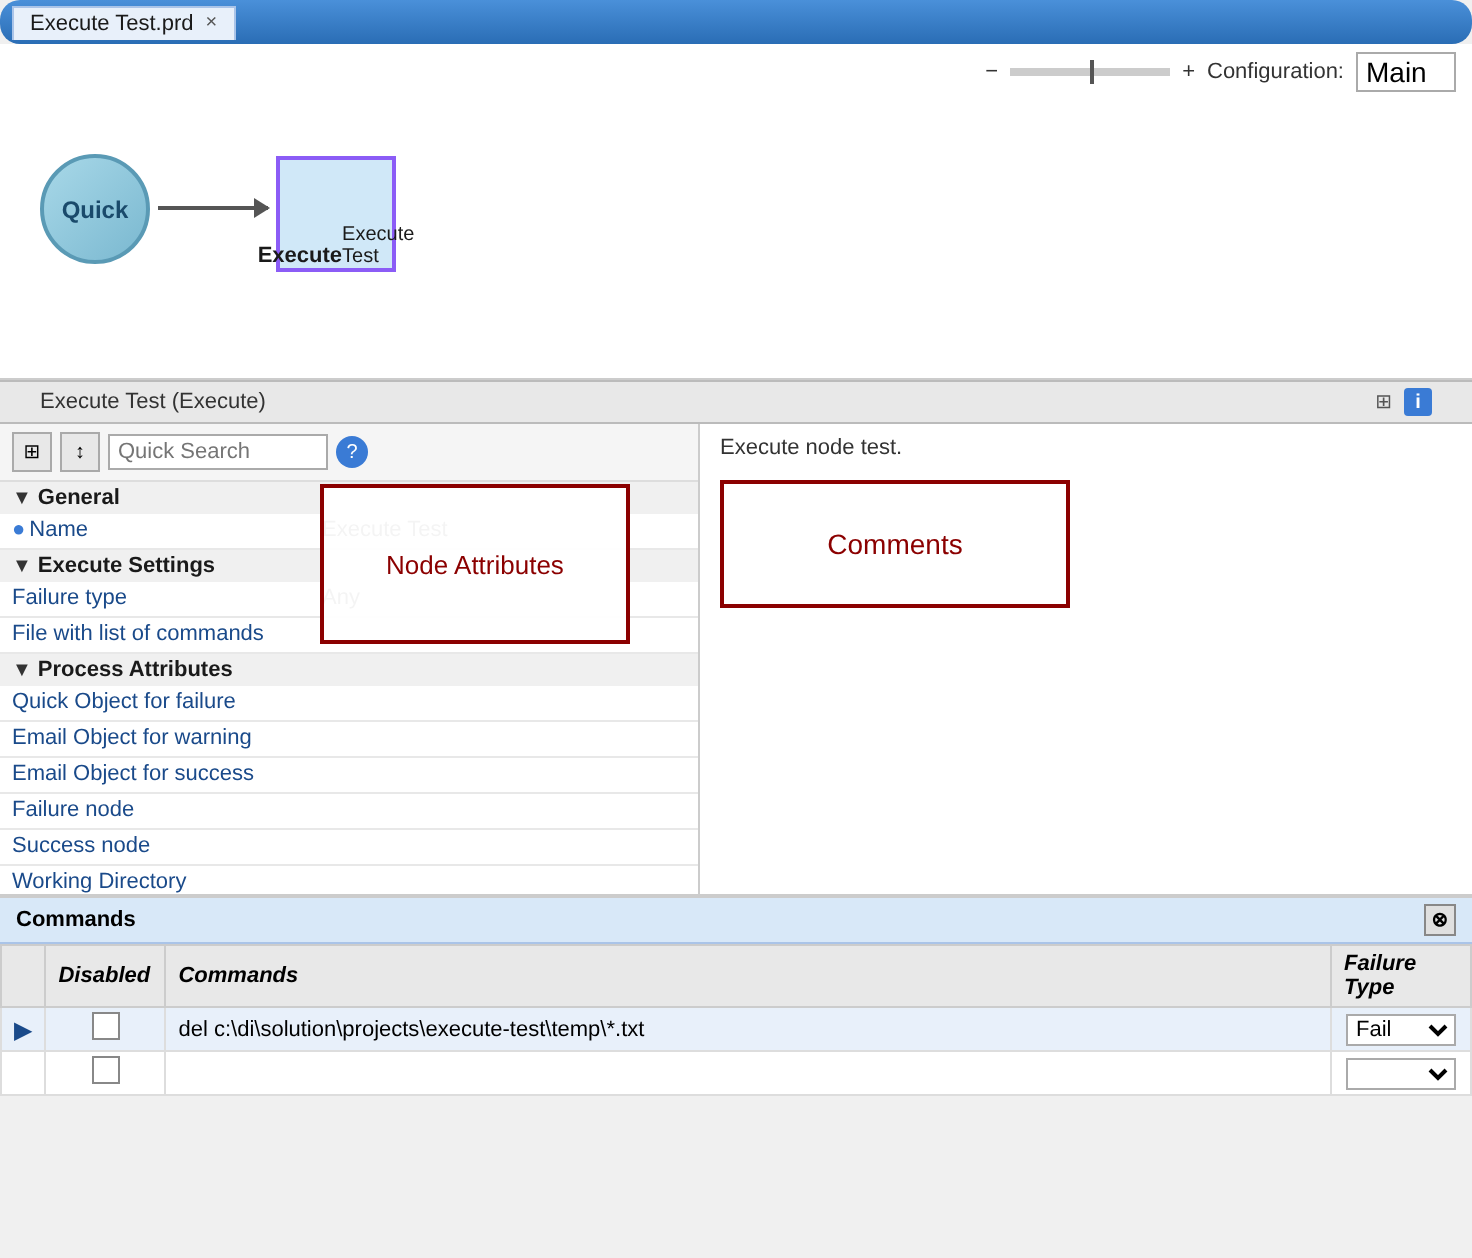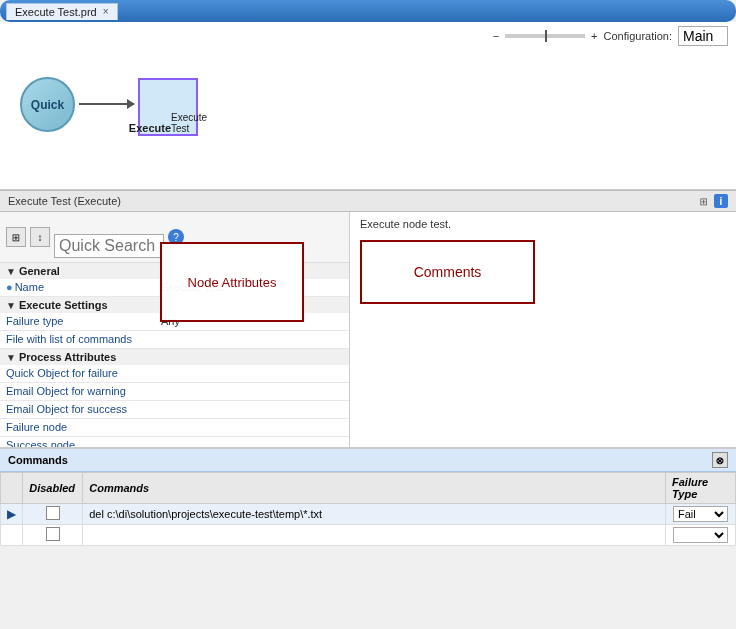--- a/index.html
+++ b/index.html
@@ -128,7 +128,7 @@
       background: #e8e8e8;
       border-top: 1px solid #bbb;
       border-bottom: 1px solid #bbb;
-      padding: 3px 8px;
+      padding: 3px 20px;
       font-size: 11px;
       color: #333;
       display: flex;

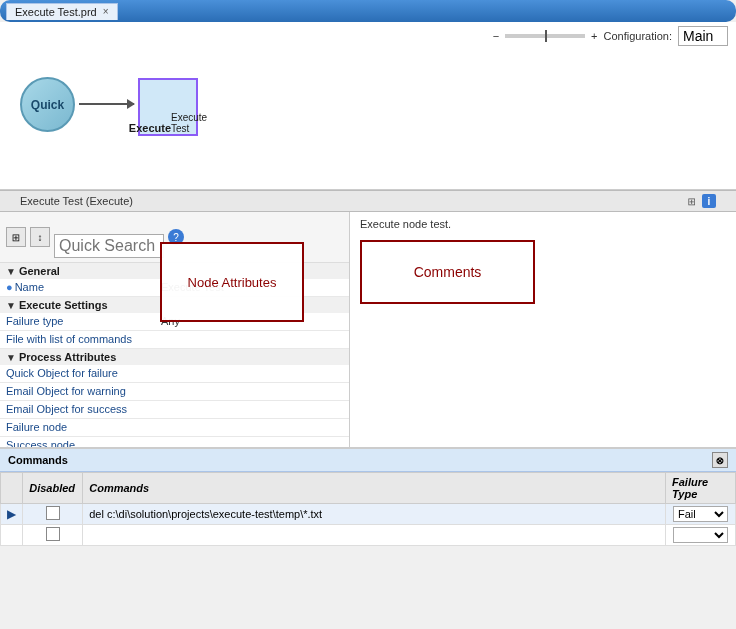--- a/index.html
+++ b/index.html
@@ -182,10 +182,9 @@
     .search-box {
       border: 1px solid #aaa;
       padding: 2px 4px;
-      font-size: 16px;
+      font-size: 11px;
       width: 110px;
       color: #555;
-      margin-top: 18px;
     }
     .help-icon {
       width: 16px;

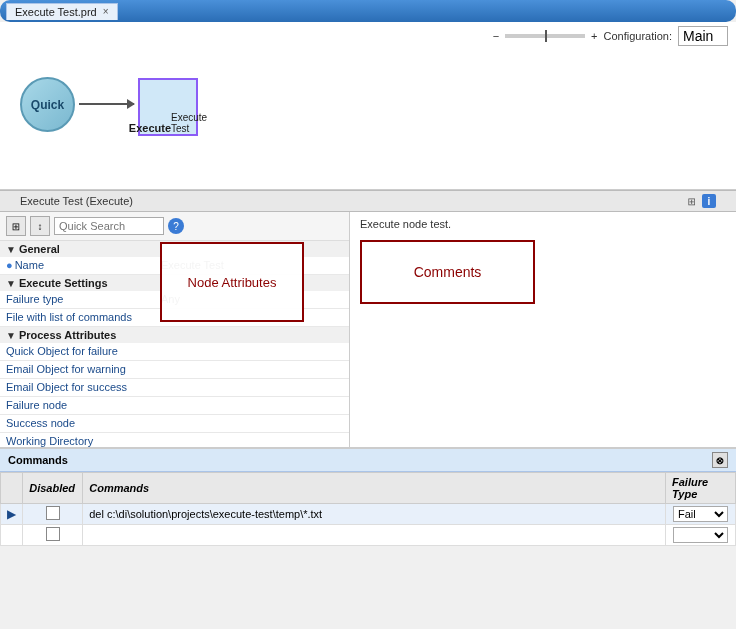--- a/index.html
+++ b/index.html
@@ -233,7 +233,7 @@
       position: absolute;
       left: 160px;
       top: 30px;
-      width: 144px;
+      width: 155px;
       height: 80px;
       border: 2px solid #8b0000;
       background: rgba(255,255,255,0.95);

